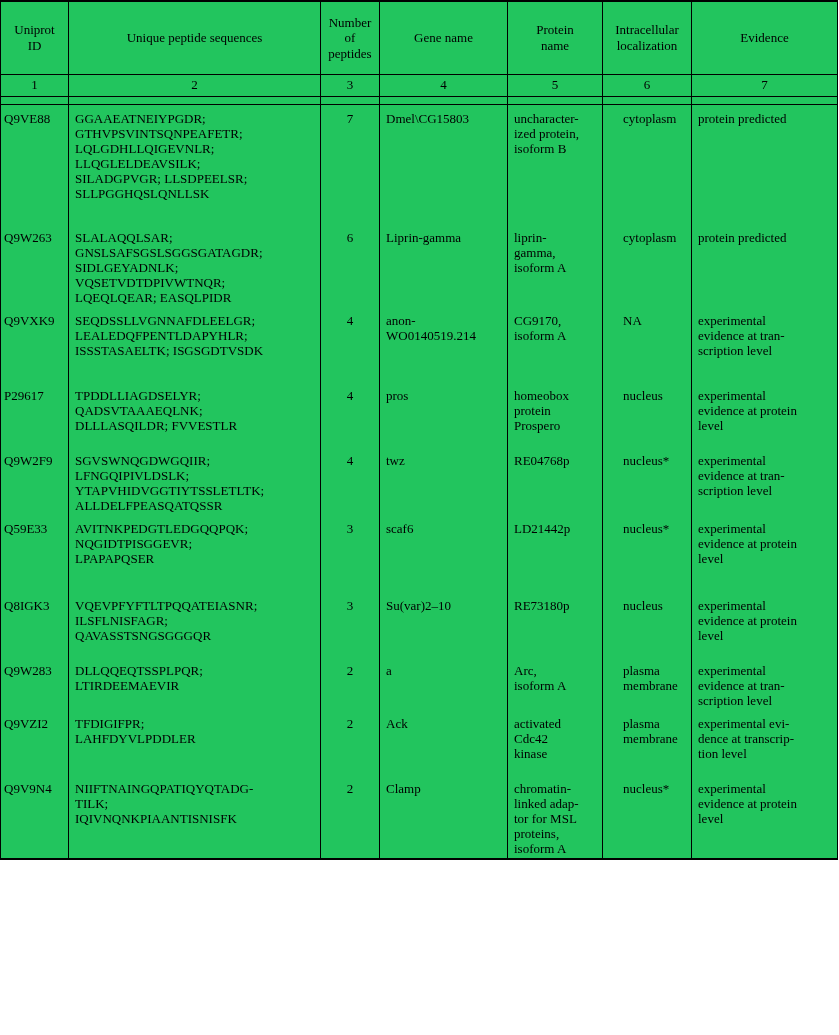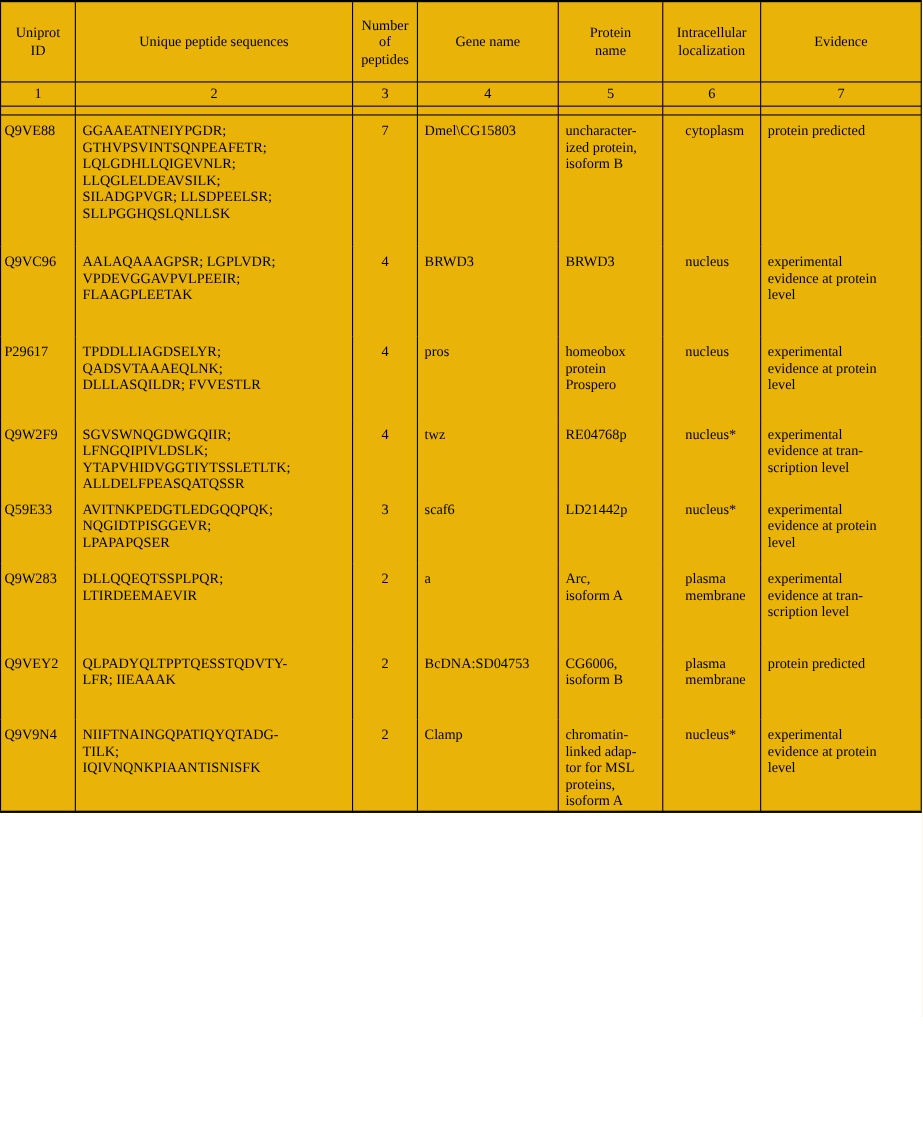--- a/index.html
+++ b/index.html
@@ -17,7 +17,7 @@
     border-collapse: collapse;
     font-family: "Liberation Serif", "DejaVu Serif", serif;
     color: #000000;
-    background: #eab308;
+    background: #22c55e;
     border-top: 2px solid #000;
     border-bottom: 2px solid #000;
     border-left: 1px solid #000;

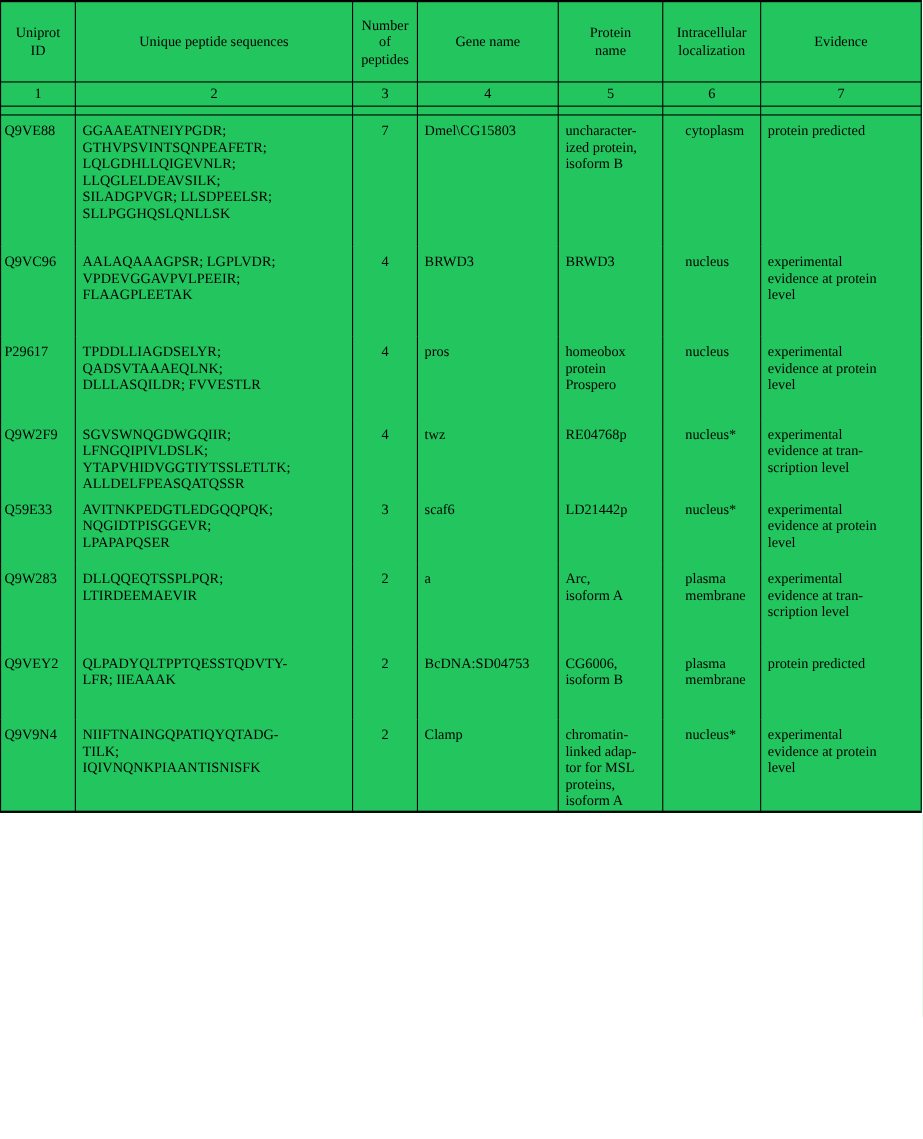--- a/index.html
+++ b/index.html
@@ -152,6 +152,21 @@
           <td class="col-evid">protein predicted</td>
         </tr>
         <tr>
+          <td class="col-id">Q9W263</td>
+          <td class="col-pep">SLALAQQLSAR;
+GNSLSAFSGSLSGGSGATAGDR;
+SIDLGEYADNLK;
+VQSETVDTDPIVWTNQR;
+LQEQLQEAR; EASQLPIDR</td>
+          <td class="col-num">6</td>
+          <td class="col-gene">Liprin-gamma</td>
+          <td class="col-protein">liprin-
+gamma,
+isoform A</td>
+          <td class="col-loc">cytoplasm</td>
+          <td class="col-evid">protein predicted</td>
+        </tr>
+        <tr>
           <td class="col-id">Q9VC96</td>
           <td class="col-pep">AALAQAAAGPSR; LGPLVDR;
 VPDEVGGAVPVLPEEIR;

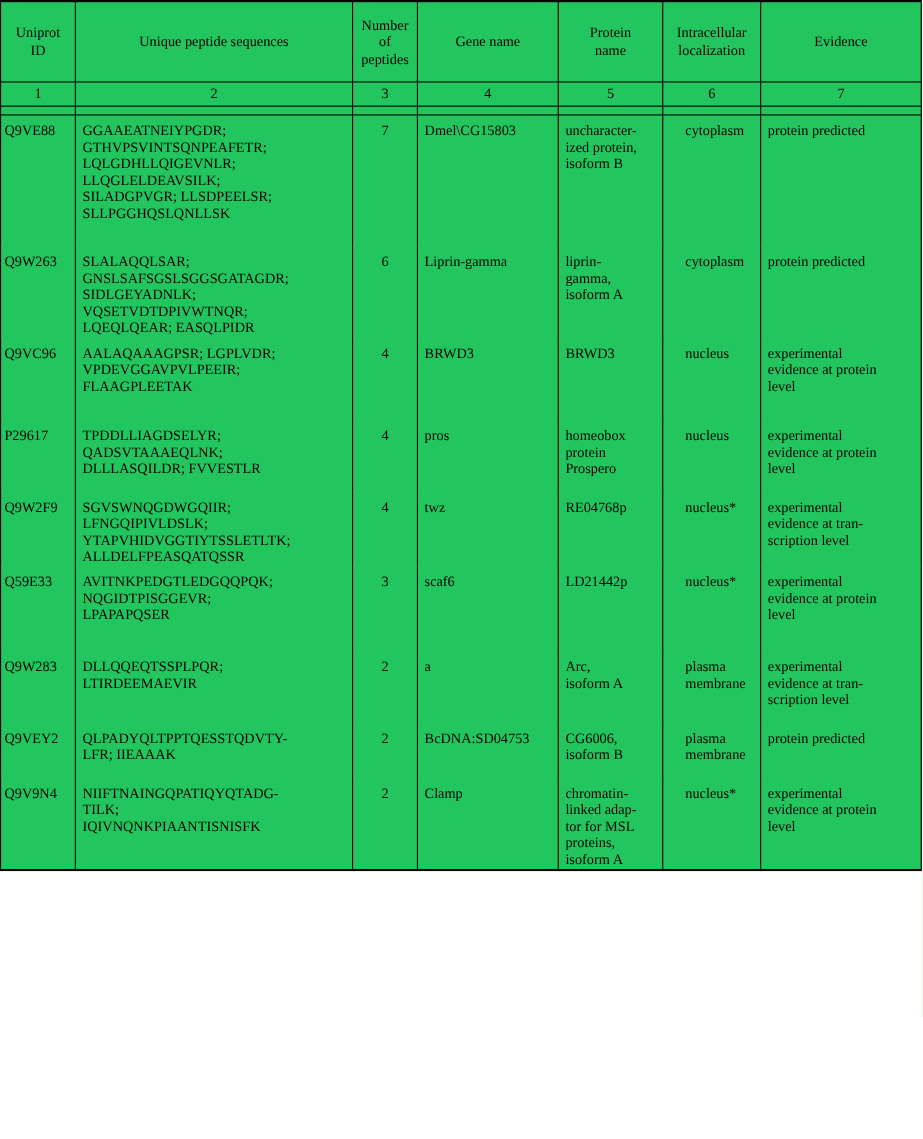--- a/index.html
+++ b/index.html
@@ -167,6 +167,21 @@
           <td class="col-evid">protein predicted</td>
         </tr>
         <tr>
+          <td class="col-id">Q9VXK9</td>
+          <td class="col-pep">SEQDSSLLVGNNAFDLEELGR;
+LEALEDQFPENTLDAPYHLR;
+ISSSTASAELTK; ISGSGDTVSDK</td>
+          <td class="col-num">4</td>
+          <td class="col-gene">anon-
+WO0140519.214</td>
+          <td class="col-protein">CG9170,
+isoform A</td>
+          <td class="col-loc">NA</td>
+          <td class="col-evid">experimental
+evidence at tran-
+scription level</td>
+        </tr>
+        <tr>
           <td class="col-id">Q9VC96</td>
           <td class="col-pep">AALAQAAAGPSR; LGPLVDR;
 VPDEVGGAVPVLPEEIR;

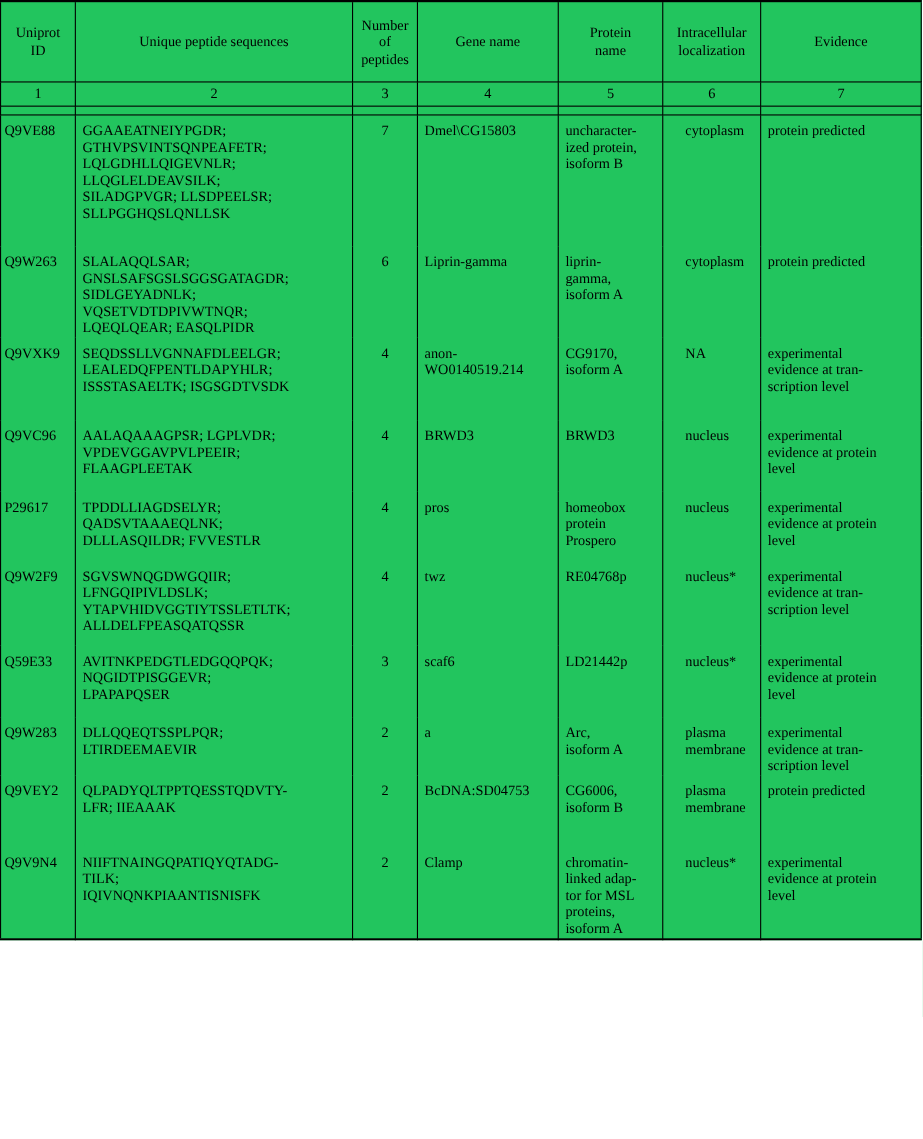--- a/index.html
+++ b/index.html
@@ -182,19 +182,6 @@
 scription level</td>
         </tr>
         <tr>
-          <td class="col-id">Q9VC96</td>
-          <td class="col-pep">AALAQAAAGPSR; LGPLVDR;
-VPDEVGGAVPVLPEEIR;
-FLAAGPLEETAK</td>
-          <td class="col-num">4</td>
-          <td class="col-gene">BRWD3</td>
-          <td class="col-protein">BRWD3</td>
-          <td class="col-loc">nucleus</td>
-          <td class="col-evid">experimental
-evidence at protein
-level</td>
-        </tr>
-        <tr>
           <td class="col-id">P29617</td>
           <td class="col-pep">TPDDLLIAGDSELYR;
 QADSVTAAAEQLNK;

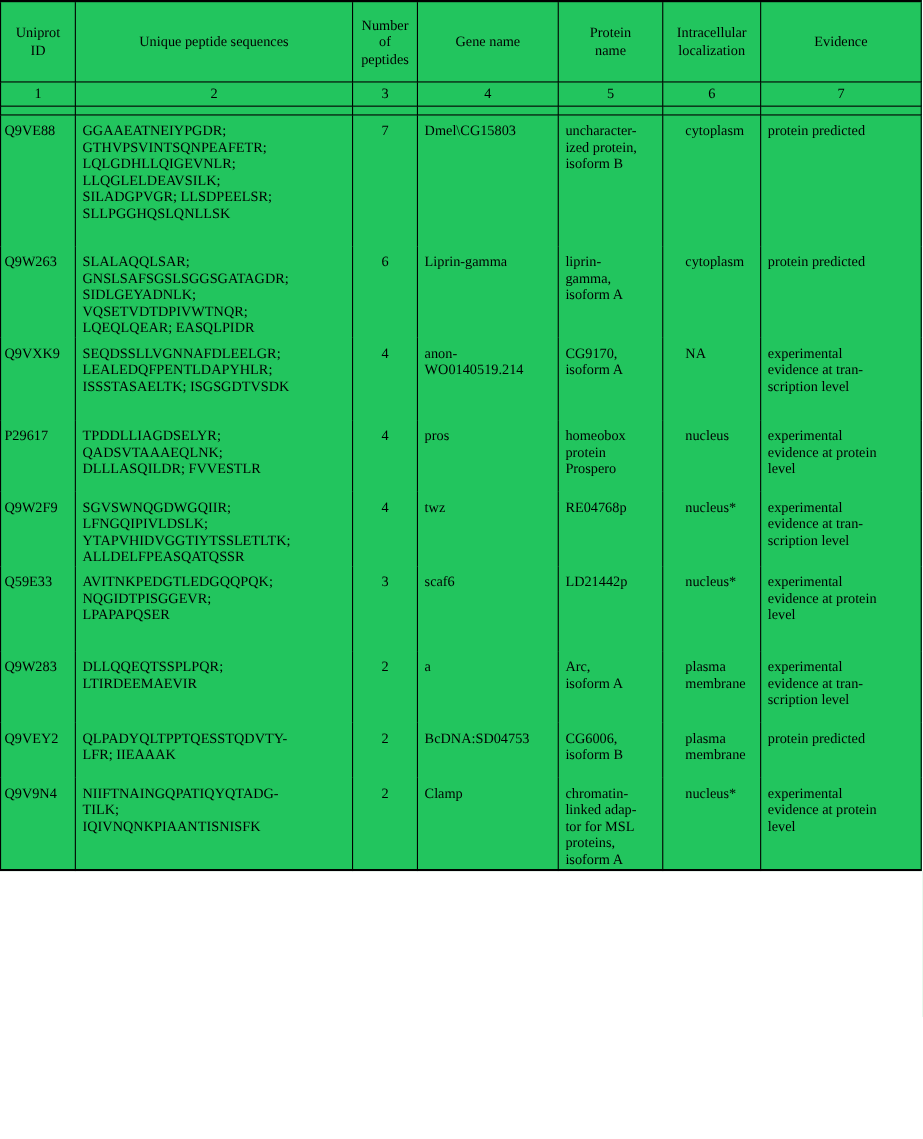--- a/index.html
+++ b/index.html
@@ -224,6 +224,19 @@
 level</td>
         </tr>
         <tr>
+          <td class="col-id">Q8IGK3</td>
+          <td class="col-pep">VQEVPFYFTLTPQQATEIASNR;
+ILSFLNISFAGR;
+QAVASSTSNGSGGGQR</td>
+          <td class="col-num">3</td>
+          <td class="col-gene">Su(var)2–10</td>
+          <td class="col-protein">RE73180p</td>
+          <td class="col-loc">nucleus</td>
+          <td class="col-evid">experimental
+evidence at protein
+level</td>
+        </tr>
+        <tr>
           <td class="col-id">Q9W283</td>
           <td class="col-pep">DLLQQEQTSSPLPQR;
 LTIRDEEMAEVIR</td>

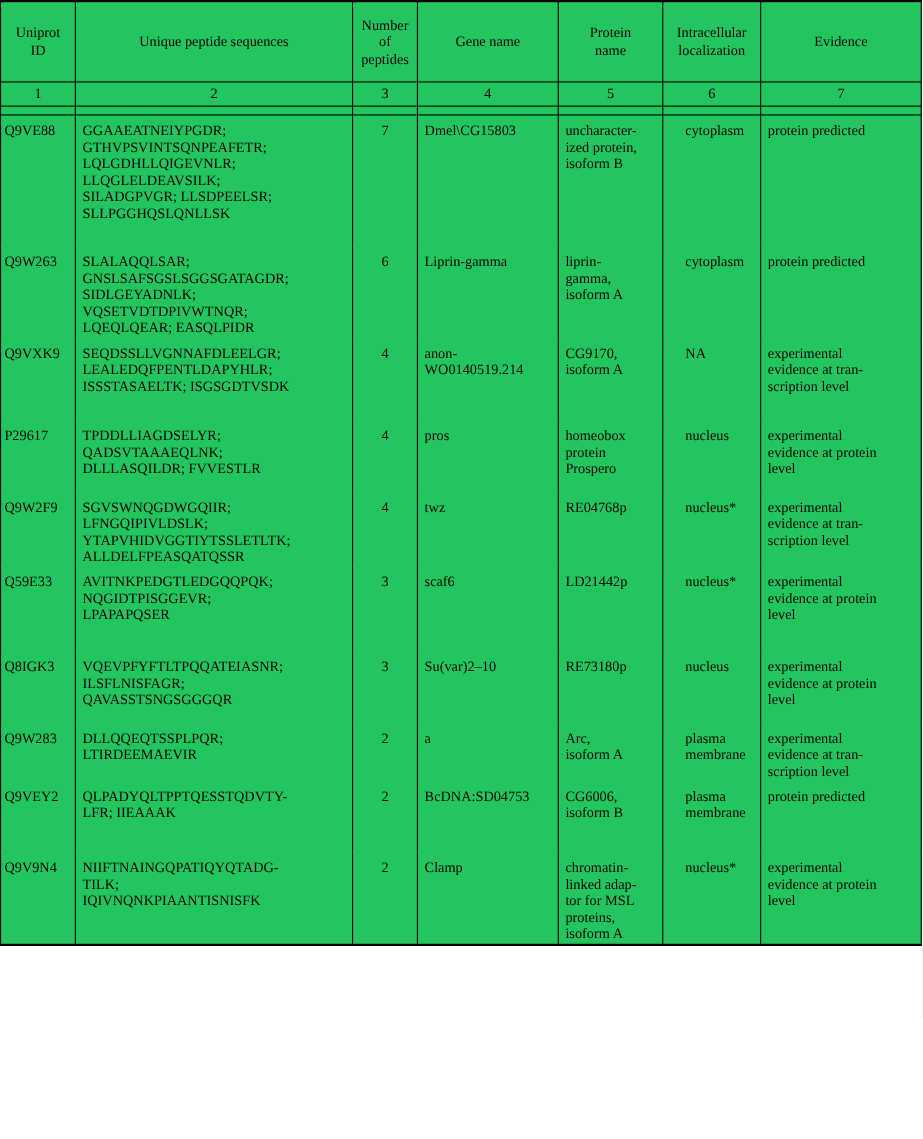--- a/index.html
+++ b/index.html
@@ -251,6 +251,21 @@
 scription level</td>
         </tr>
         <tr>
+          <td class="col-id">Q9VZI2</td>
+          <td class="col-pep">TFDIGIFPR;
+LAHFDYVLPDDLER</td>
+          <td class="col-num">2</td>
+          <td class="col-gene">Ack</td>
+          <td class="col-protein">activated
+Cdc42
+kinase</td>
+          <td class="col-loc">plasma
+membrane</td>
+          <td class="col-evid">experimental evi-
+dence at transcrip-
+tion level</td>
+        </tr>
+        <tr>
           <td class="col-id">Q9VEY2</td>
           <td class="col-pep">QLPADYQLTPPTQESSTQDVTY-
 LFR; IIEAAAK</td>

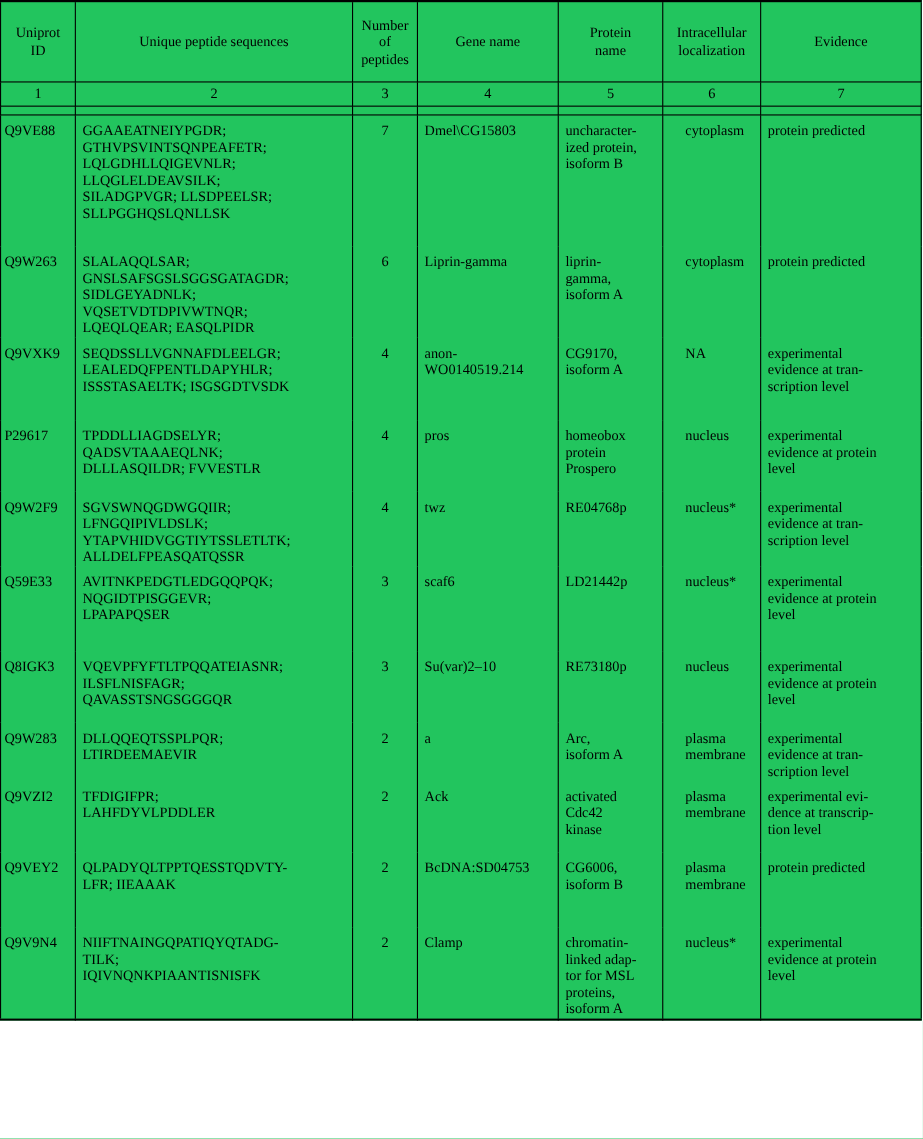--- a/index.html
+++ b/index.html
@@ -266,18 +266,6 @@
 tion level</td>
         </tr>
         <tr>
-          <td class="col-id">Q9VEY2</td>
-          <td class="col-pep">QLPADYQLTPPTQESSTQDVTY-
-LFR; IIEAAAK</td>
-          <td class="col-num">2</td>
-          <td class="col-gene">BcDNA:SD04753</td>
-          <td class="col-protein">CG6006,
-isoform B</td>
-          <td class="col-loc">plasma
-membrane</td>
-          <td class="col-evid">protein predicted</td>
-        </tr>
-        <tr>
           <td class="col-id">Q9V9N4</td>
           <td class="col-pep">NIIFTNAINGQPATIQYQTADG-
 TILK;

